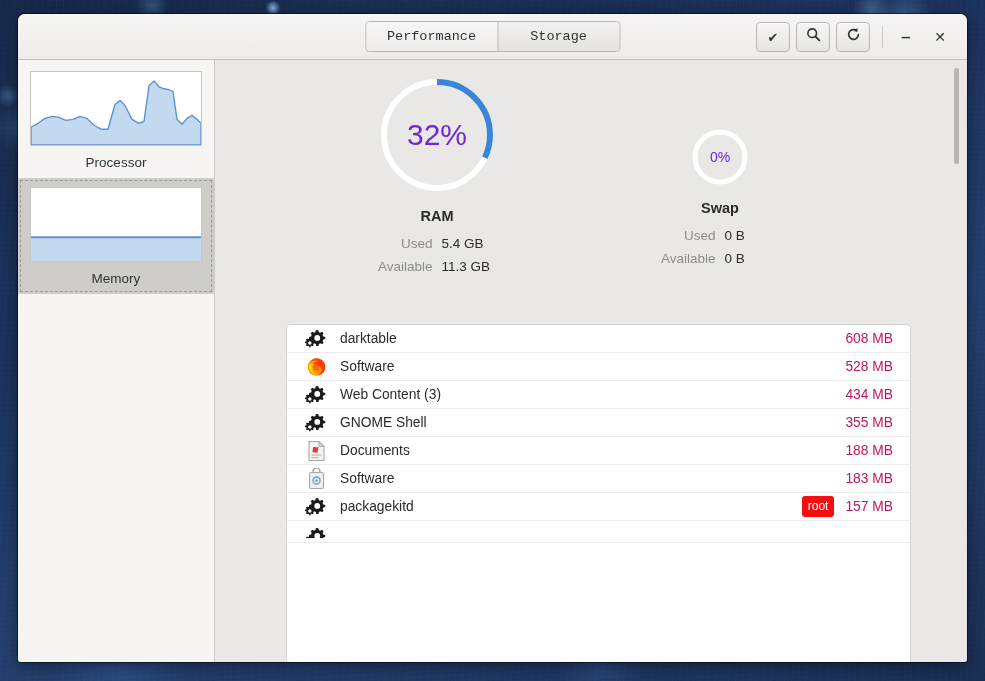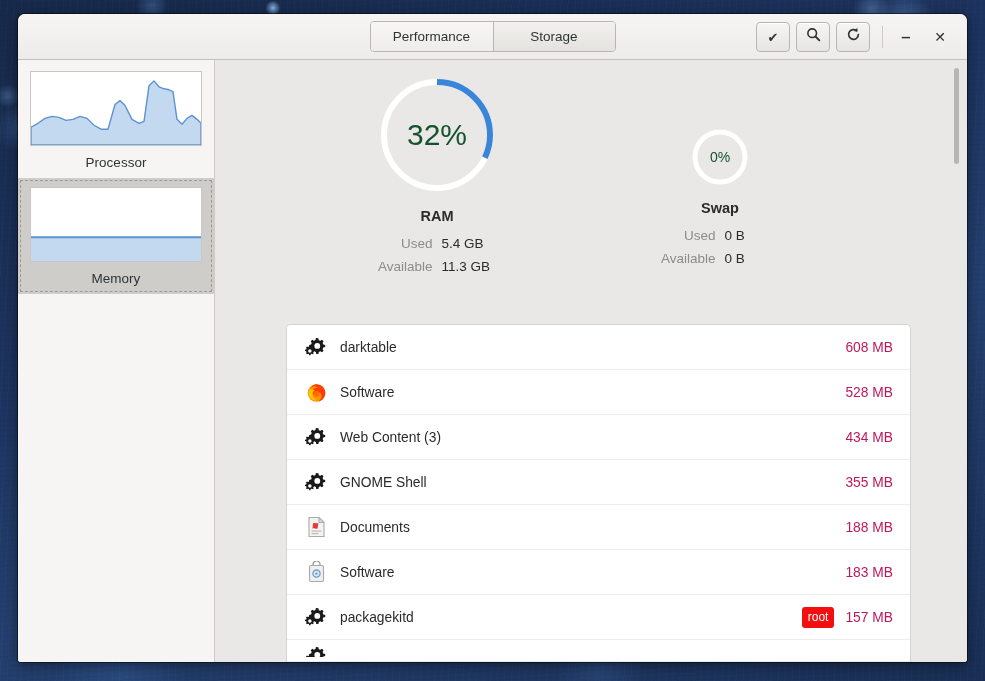--- a/index.html
+++ b/index.html
@@ -74,6 +74,7 @@
     font-size: 13.5px; color: #2e3436;
     background: linear-gradient(to bottom, #f2f1ef, #e4e2df);
     cursor: default;
+    font-family: Liberation Mono, monospace;
   }
   .tabswitch .tab + .tab { border-left: 1px solid #b9b6b2; }
   .tabswitch .tab.active {

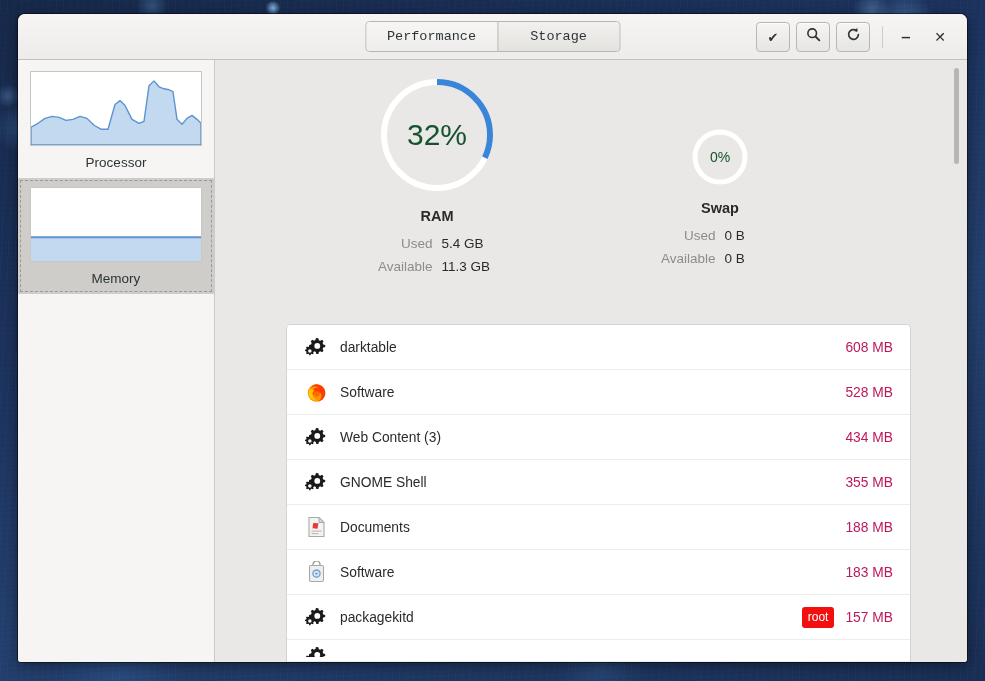--- a/index.html
+++ b/index.html
@@ -163,7 +163,7 @@
   .ring-label {
     position: absolute; inset: 0;
     display: flex; align-items: center; justify-content: center;
-    color: #14532d;
+    color: #6d28d9;
   }
   .ring-ram .ring-label { font-size: 30px; }
   .ring-swap .ring-label { font-size: 14px; }

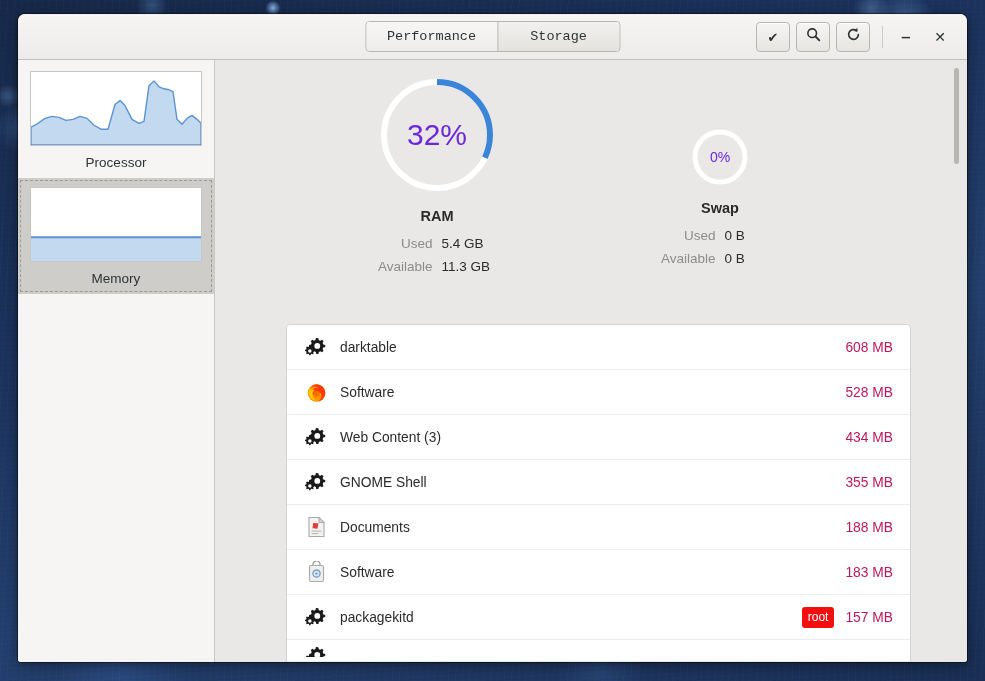--- a/index.html
+++ b/index.html
@@ -195,7 +195,7 @@
     height: 100%;
   }
   .prow {
-    height: 45px;
+    height: 28px;
     display: flex; align-items: center;
     padding: 0 17px 0 17px;
     border-bottom: 1px solid #ececec;

